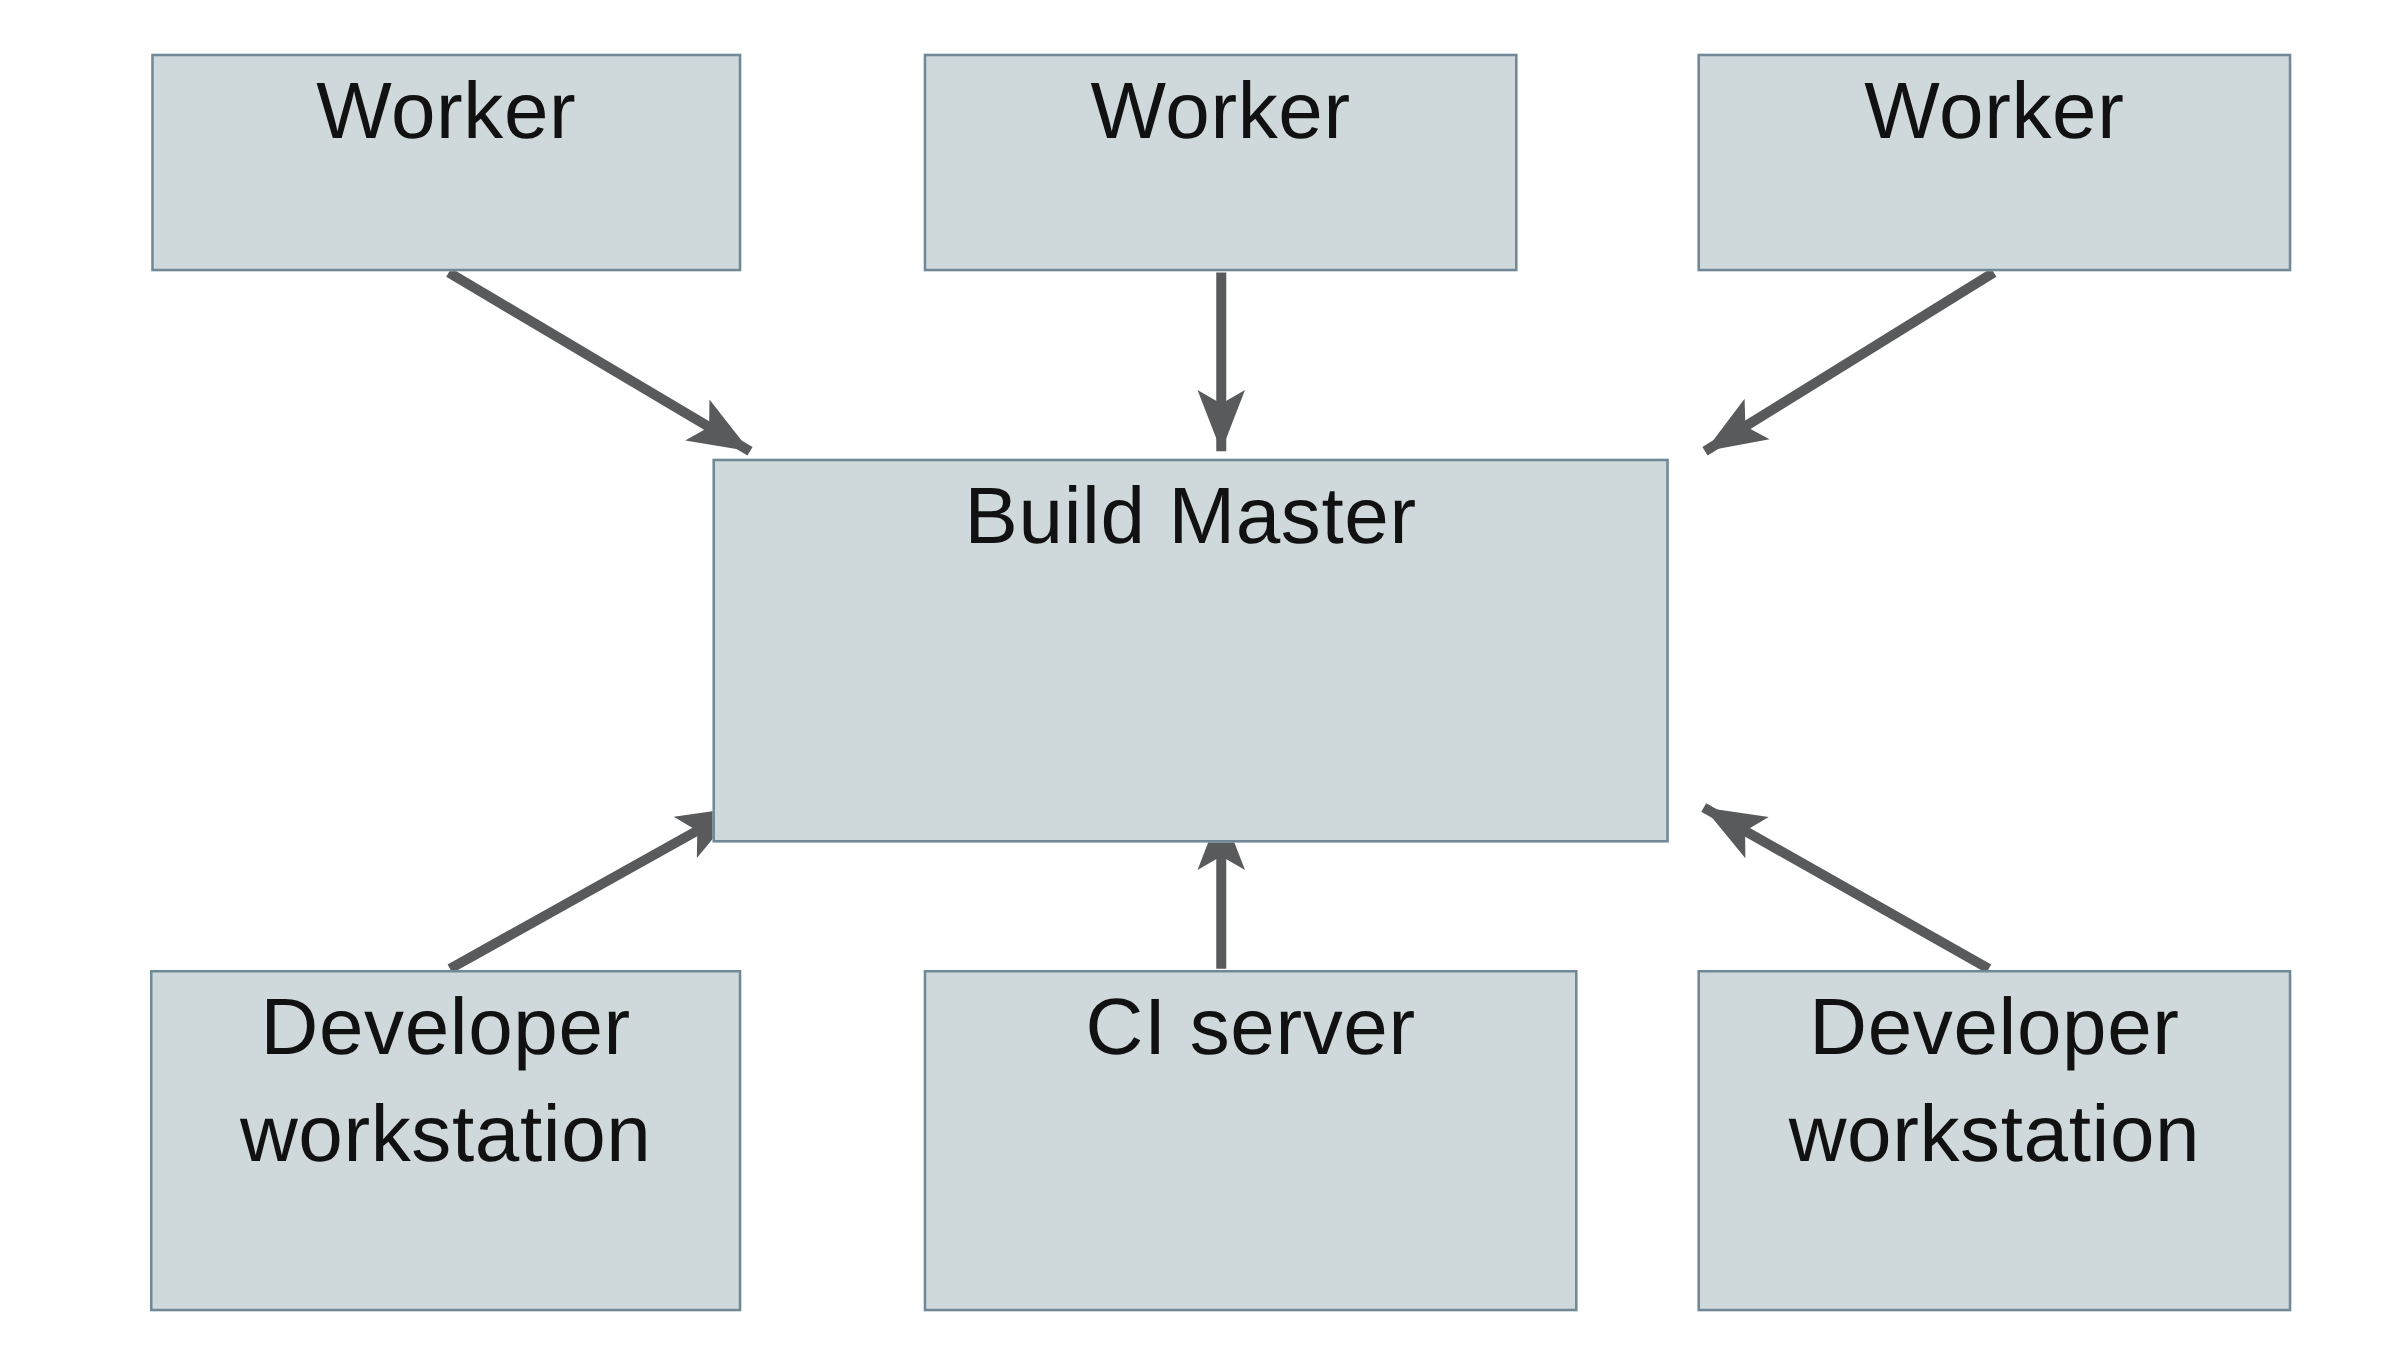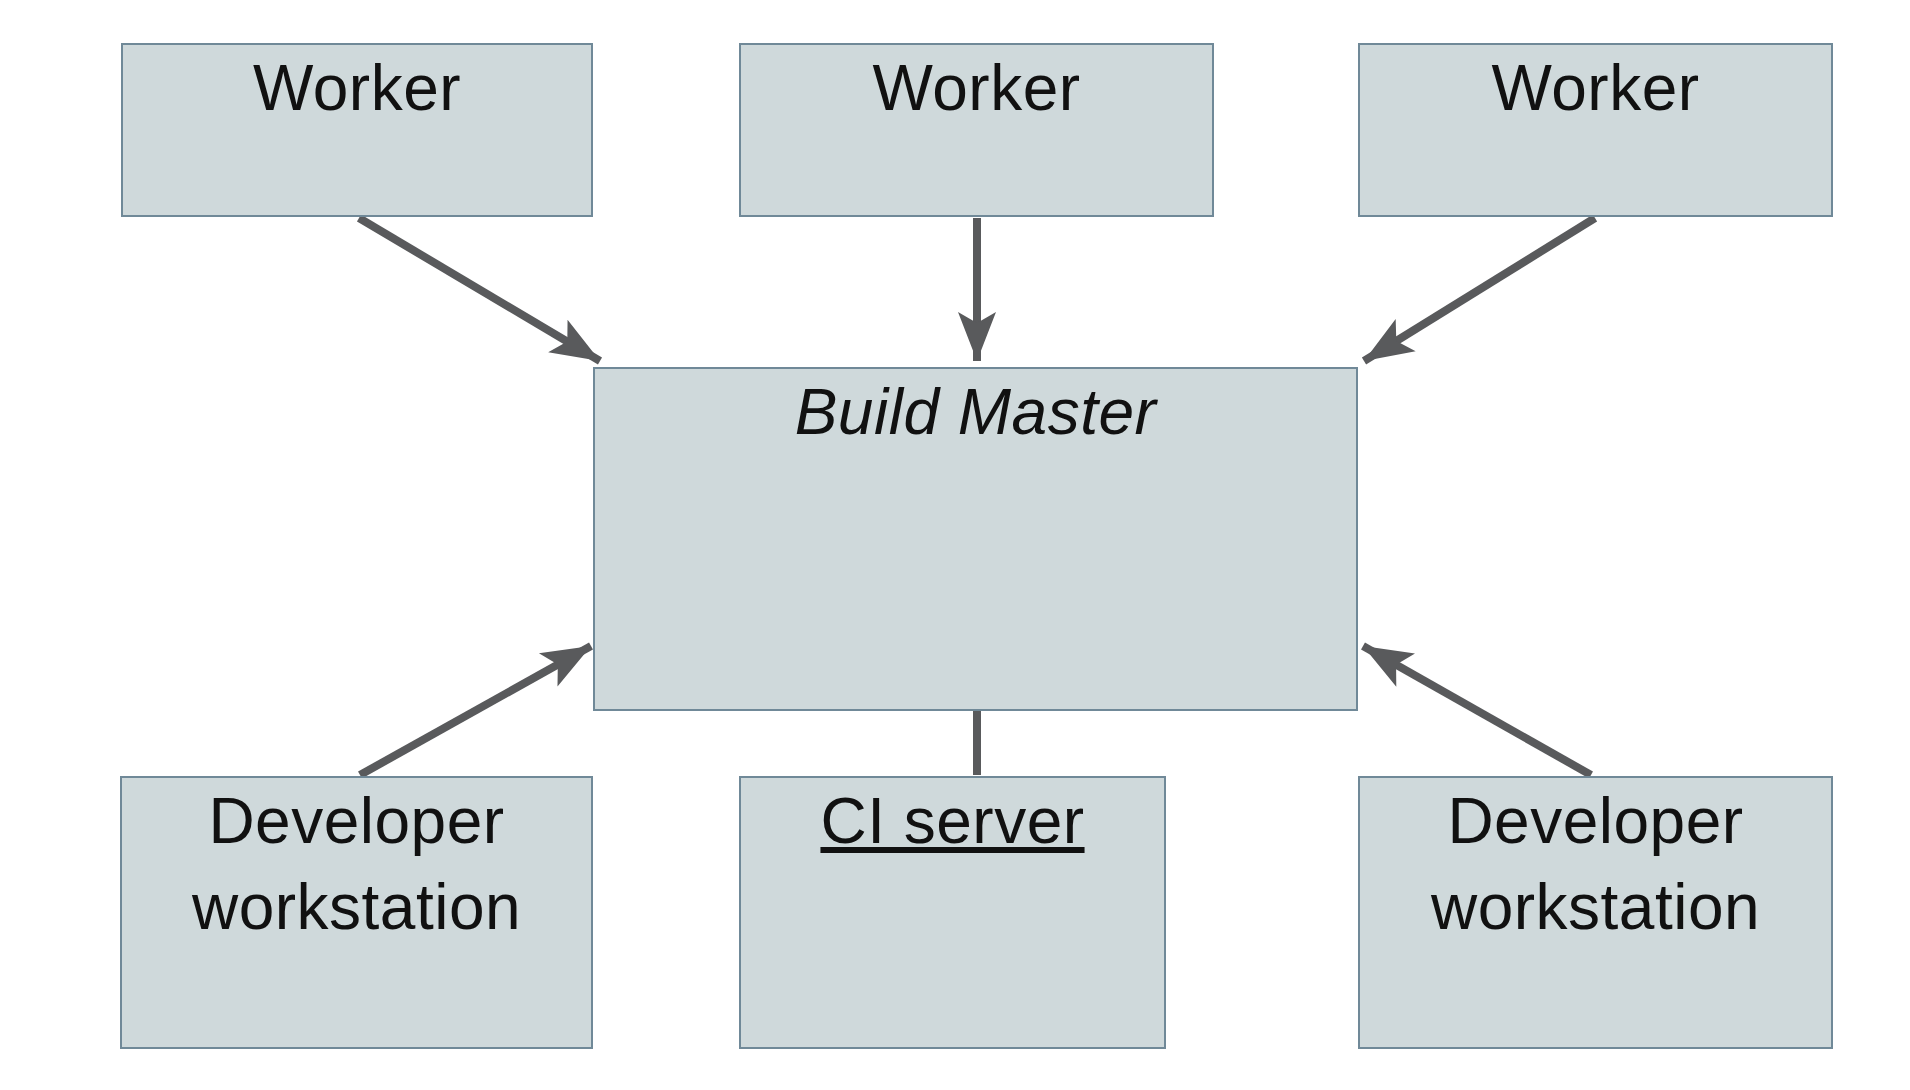--- a/index.html
+++ b/index.html
@@ -52,7 +52,7 @@
   .node-worker-1 { left: 121px; top: 43px;  width: 472px; height: 174px; }
   .node-worker-2 { left: 739px; top: 43px;  width: 475px; height: 174px; }
   .node-worker-3 { left: 1358px; top: 43px; width: 475px; height: 174px; }
-  .node-build-master { left: 593px; top: 367px; width: 765px; height: 344px; font-style: italic; }
+  .node-build-master { left: 570px; top: 367px; width: 765px; height: 307px; }
   .node-dev-left  { left: 120px;  top: 776px; width: 473px; height: 273px; }
   .node-ci-server { left: 739px;  top: 776px; width: 427px; height: 273px; text-decoration: underline; }
   .node-dev-right { left: 1358px; top: 776px; width: 475px; height: 273px; }

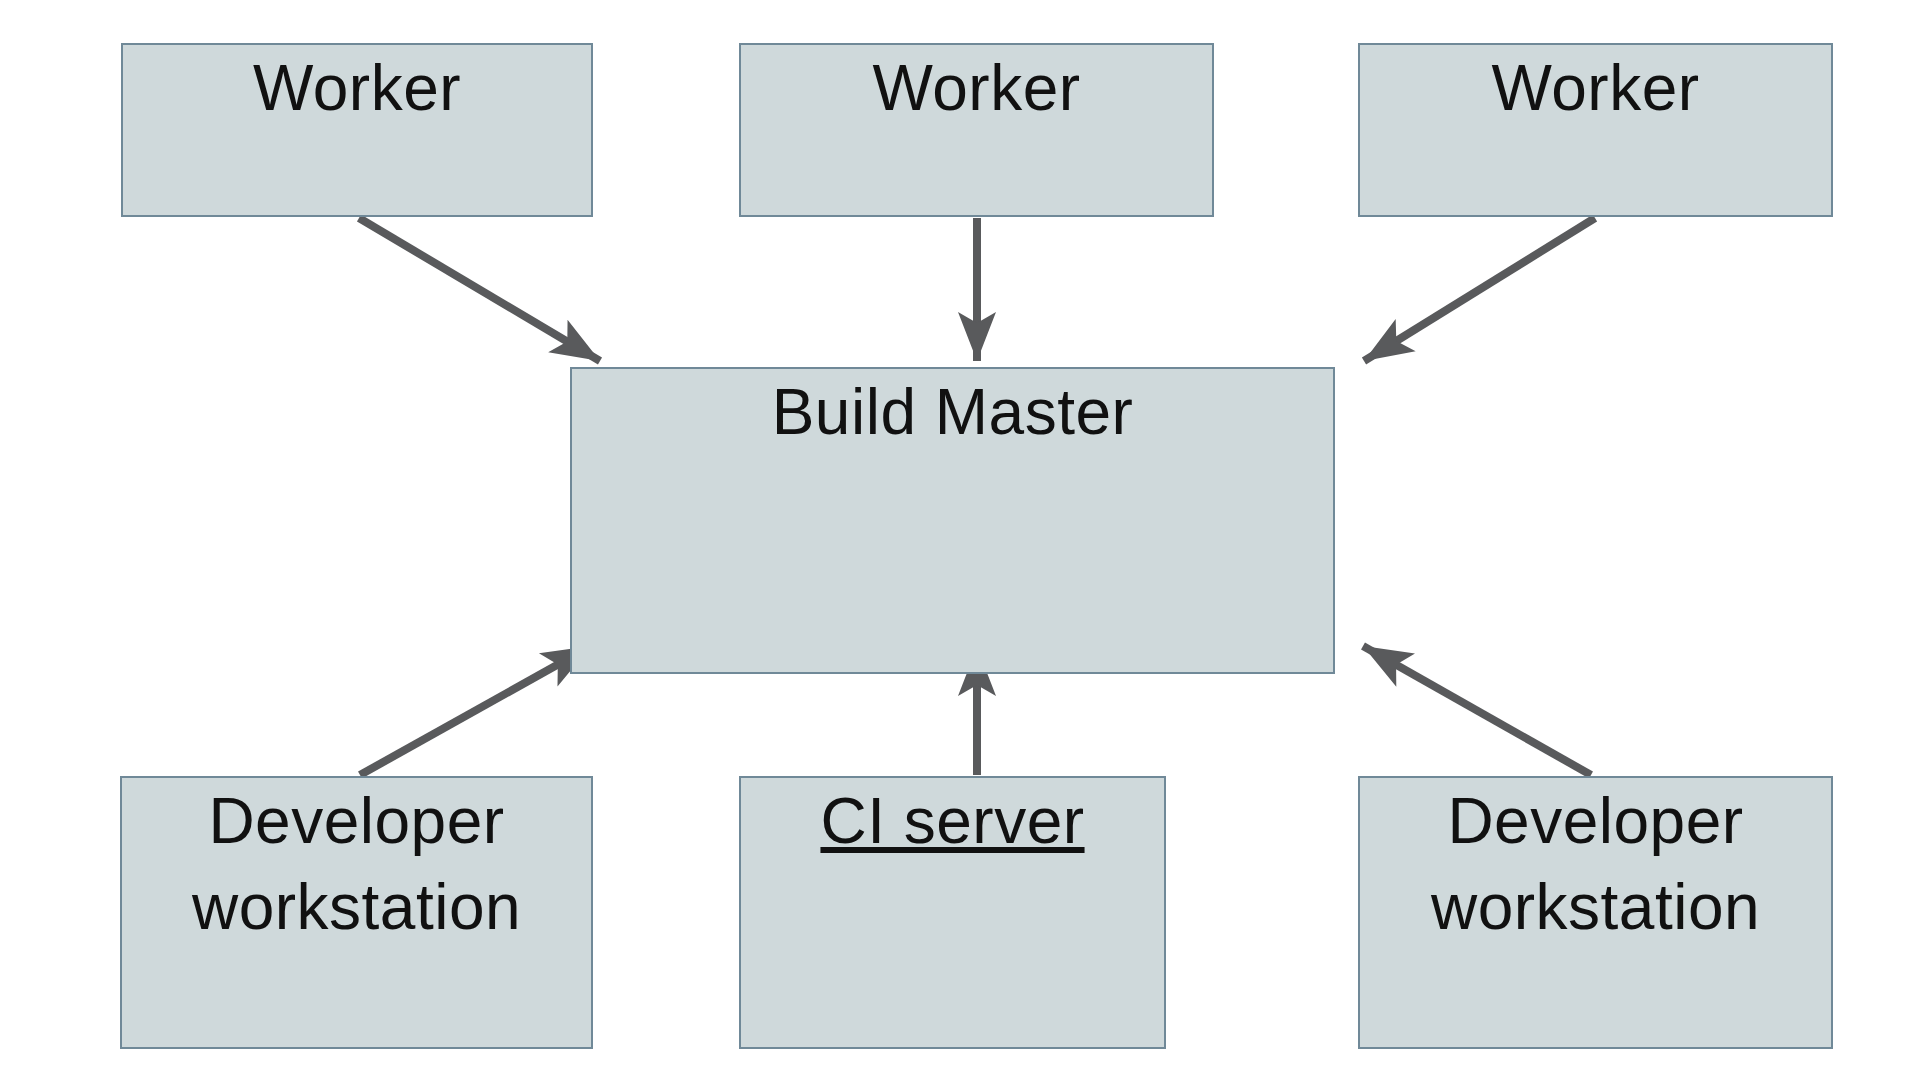--- a/index.html
+++ b/index.html
@@ -54,7 +54,7 @@
   .node-worker-3 { left: 1358px; top: 43px; width: 475px; height: 174px; }
   .node-build-master { left: 570px; top: 367px; width: 765px; height: 307px; }
   .node-dev-left  { left: 120px;  top: 776px; width: 473px; height: 273px; }
-  .node-ci-server { left: 739px;  top: 776px; width: 427px; height: 273px; text-decoration: underline; }
+  .node-ci-server { left: 739px;  top: 776px; width: 523px; height: 273px; }
   .node-dev-right { left: 1358px; top: 776px; width: 475px; height: 273px; }
 </style>
 </head>

